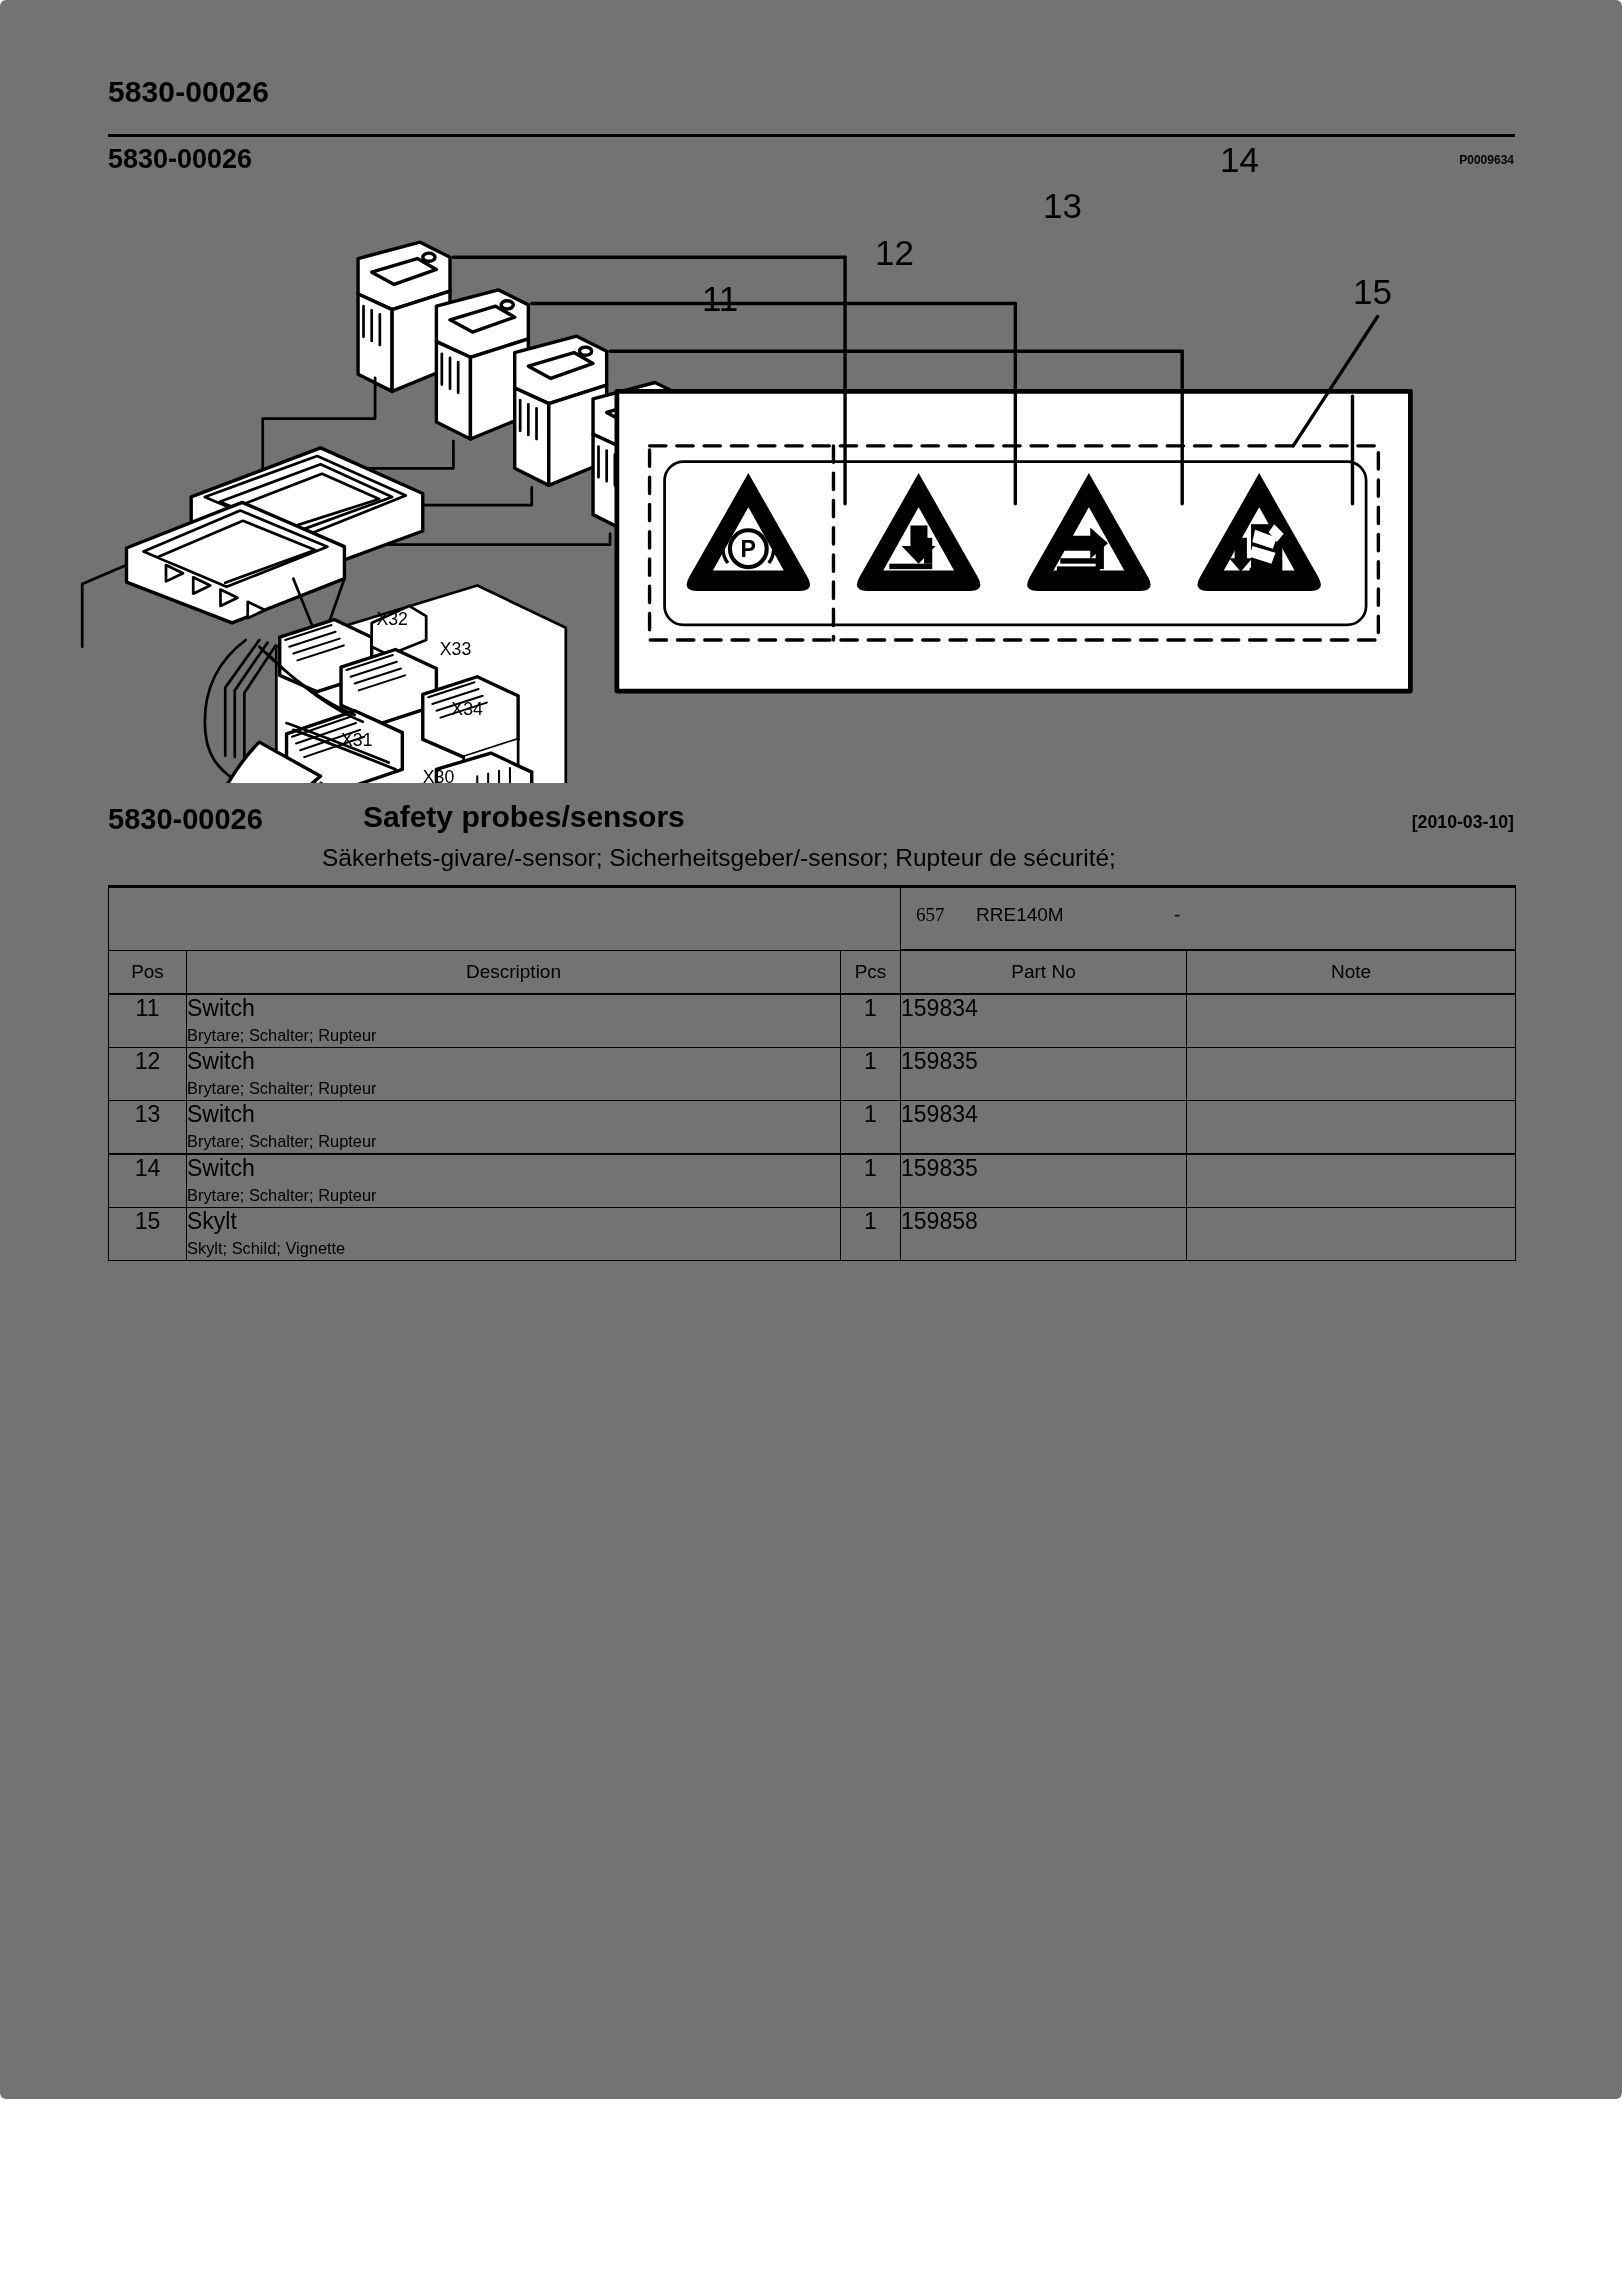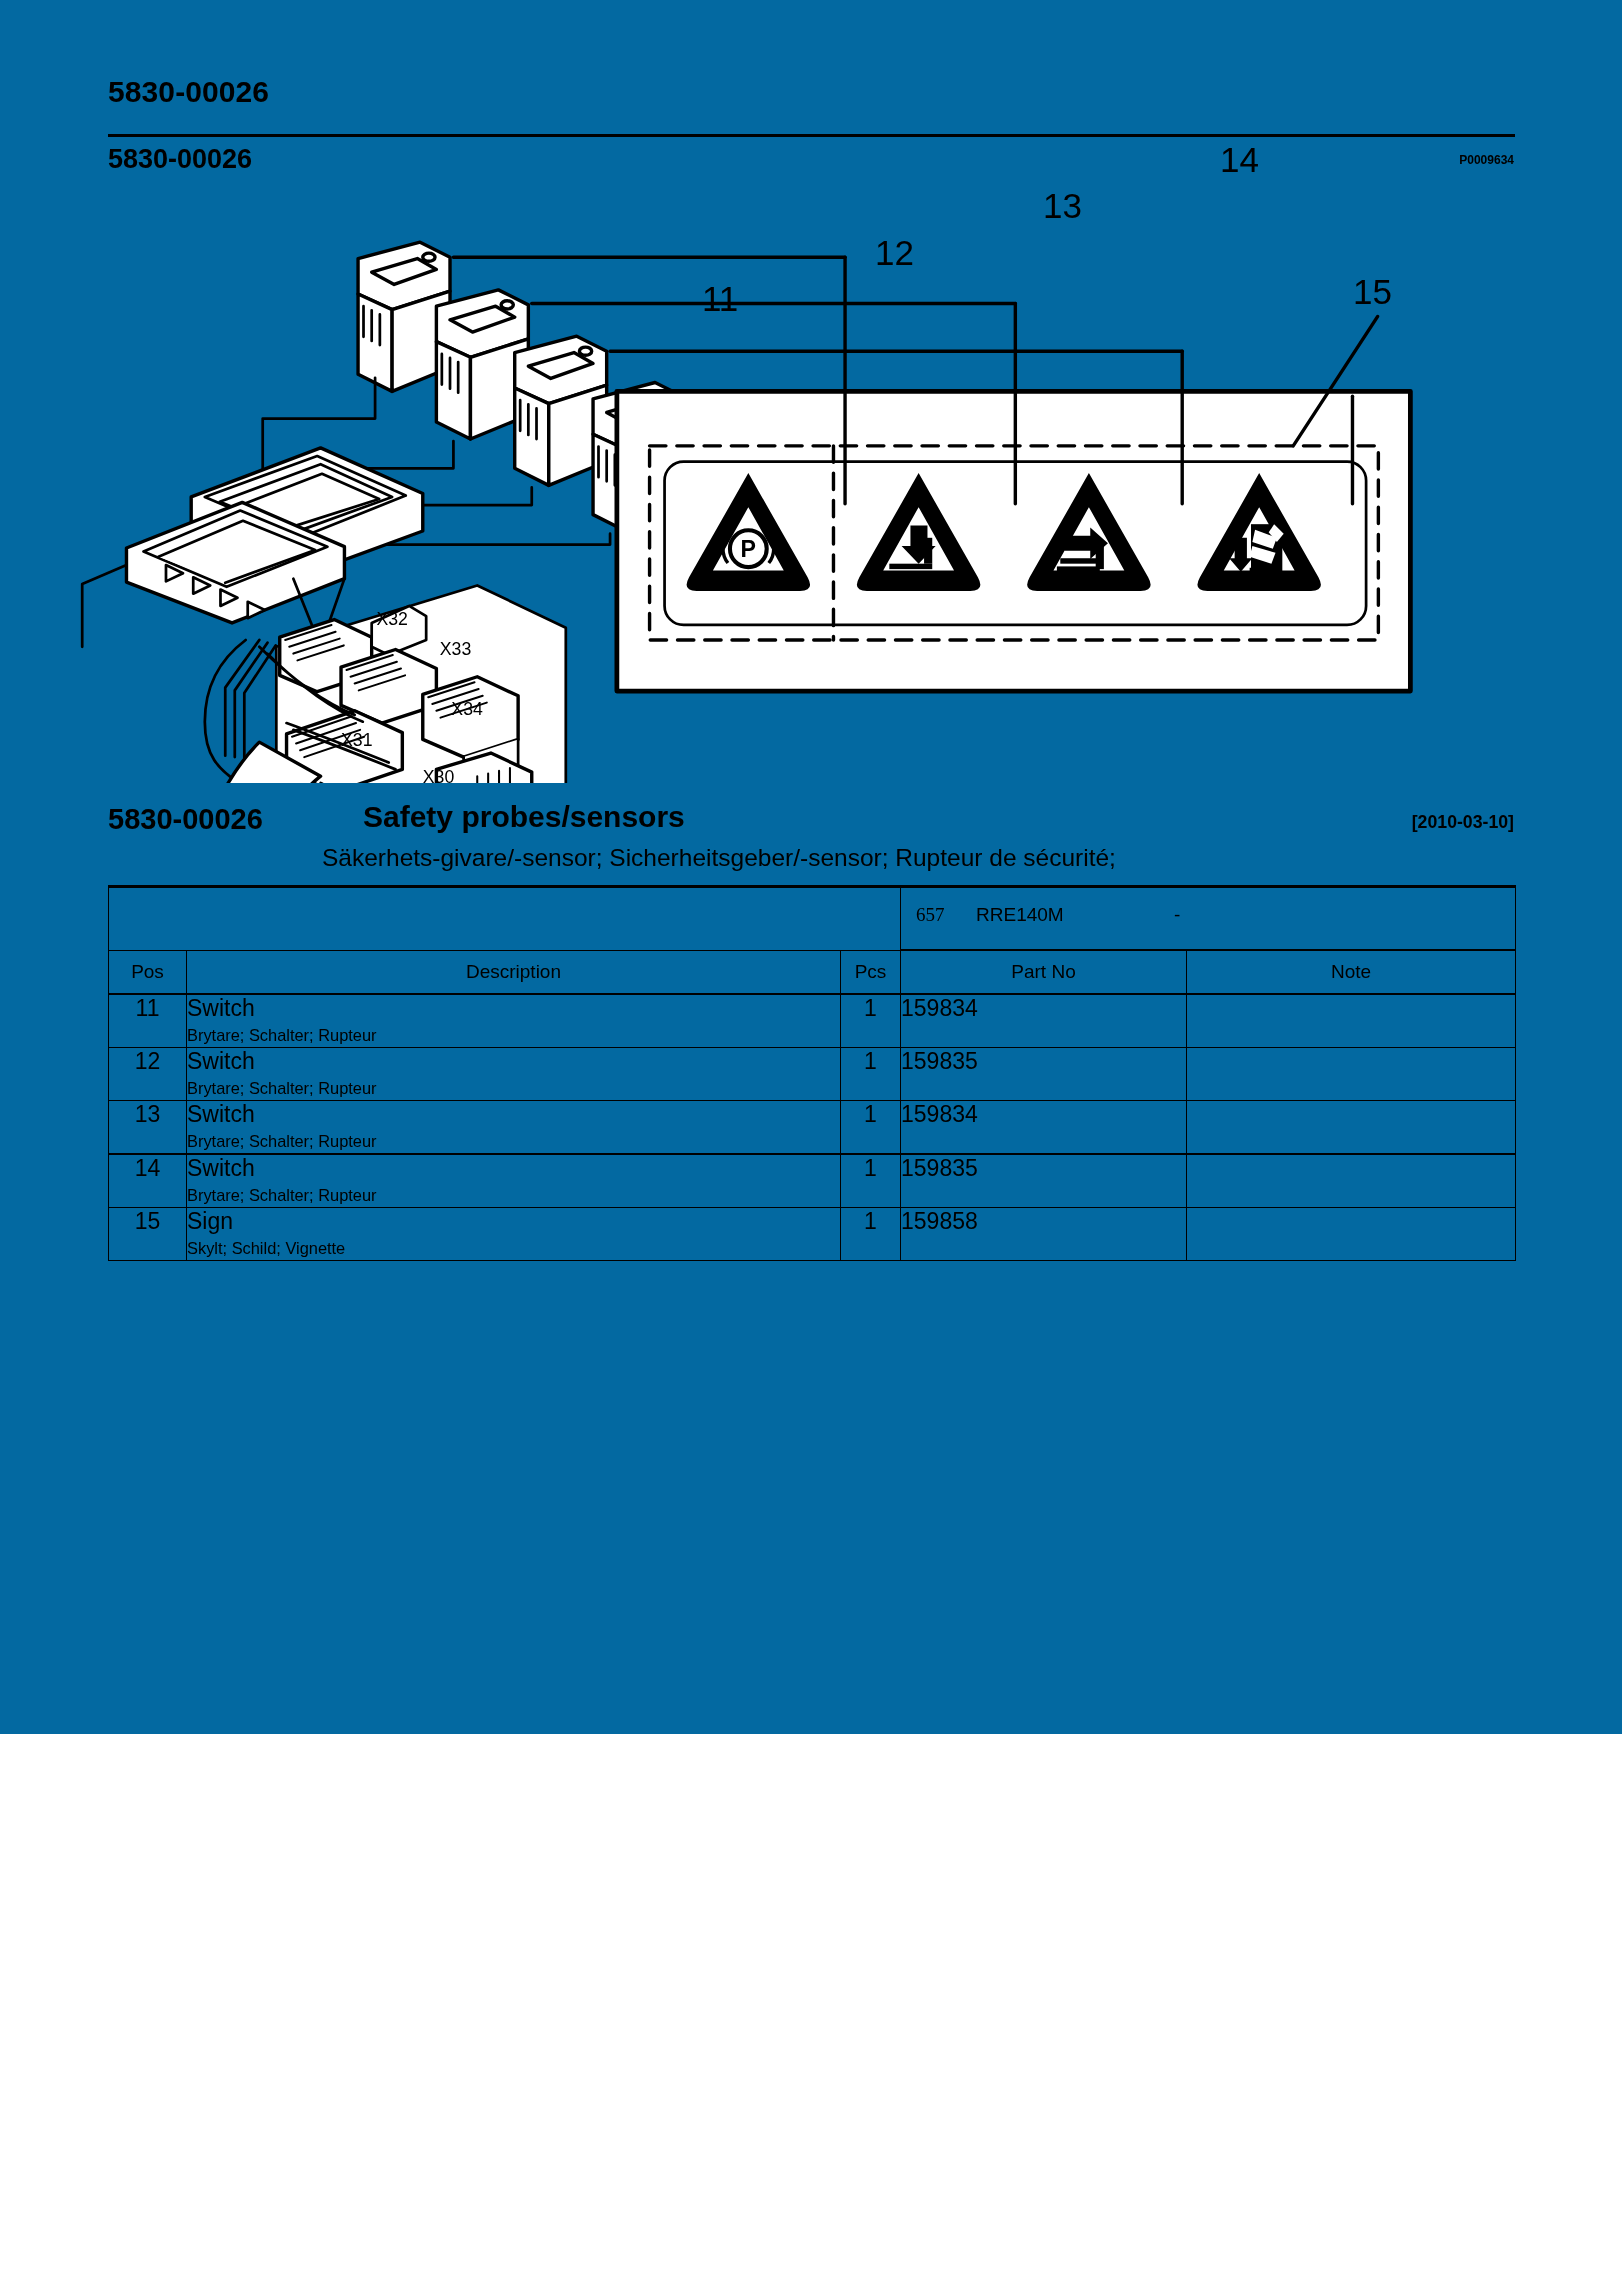--- a/index.html
+++ b/index.html
@@ -14,9 +14,10 @@
   #page {
     position: relative;
     width: 1622px;
-    height: 1734px;
-    background: #0369a1;
+    height: 2099px;
+    background: #737373;
     overflow: hidden;
+    border-radius: 6px;
   }
 
   

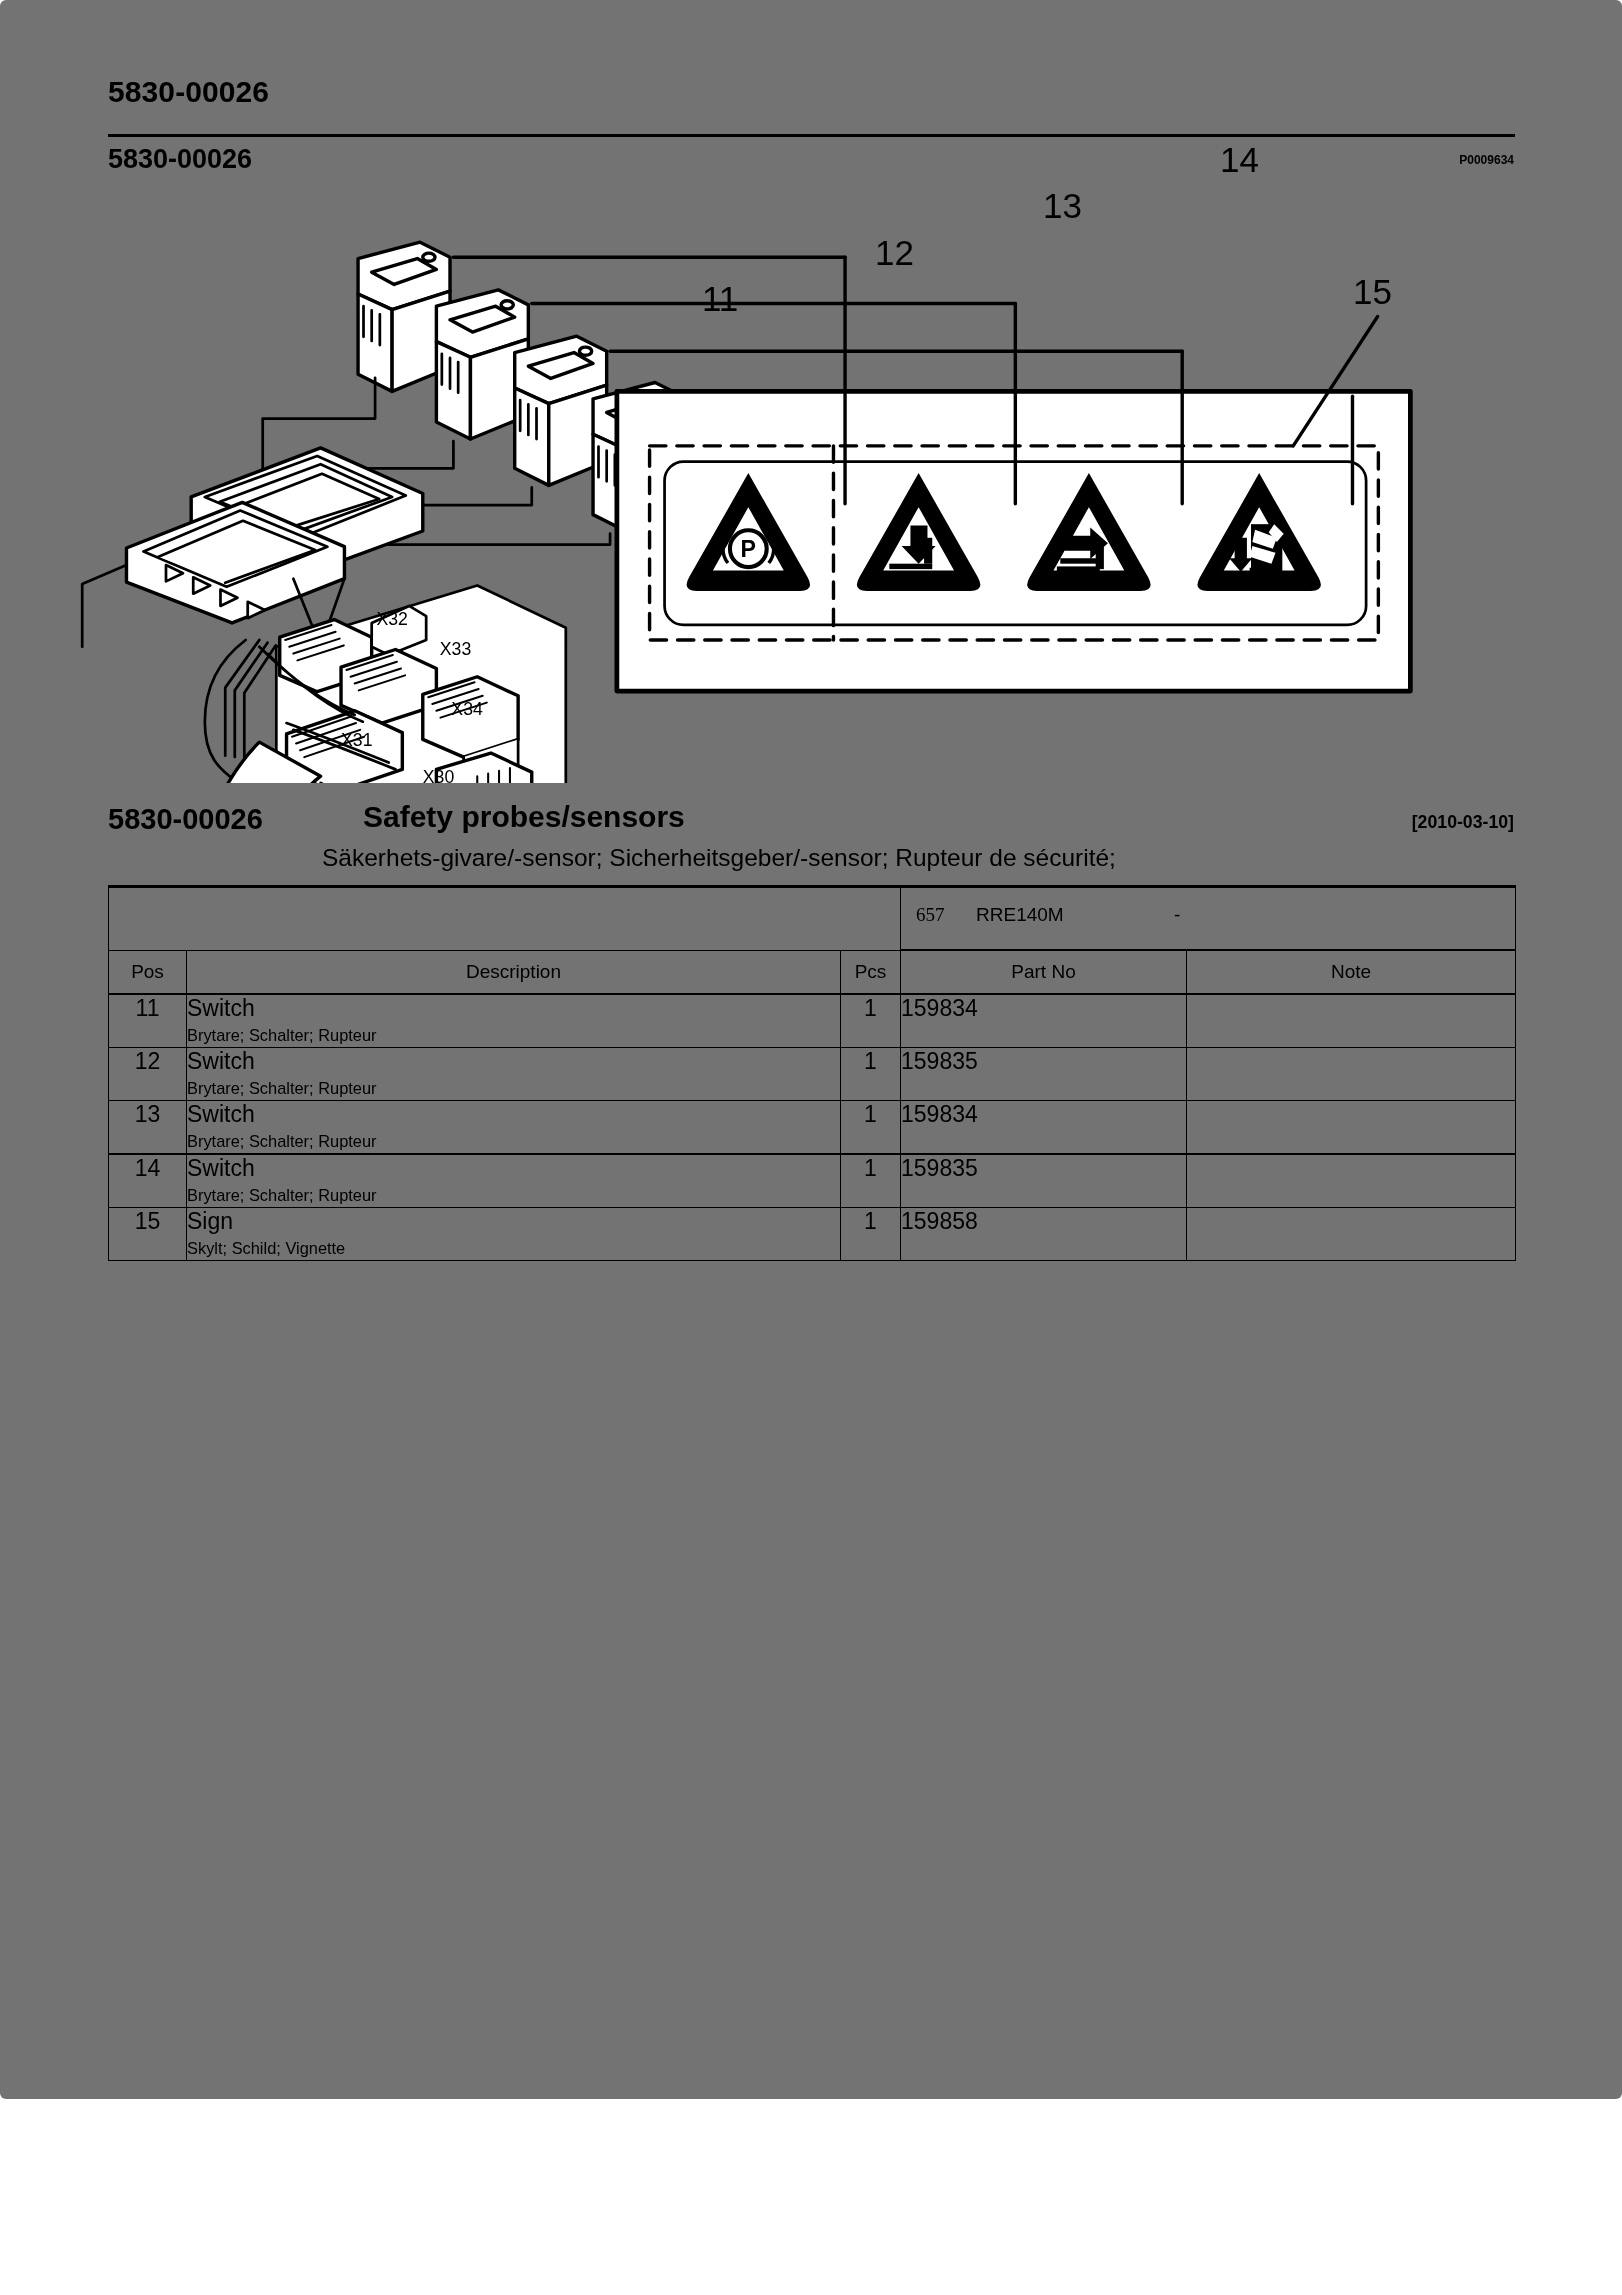--- a/index.html
+++ b/index.html
@@ -470,7 +470,7 @@
       <tr>
         <td class="cell-pos">15</td>
         <td class="cell-desc">
-          <div class="desc-main">Sign</div>
+          <div class="desc-main">Skylt</div>
           <div class="desc-sub">Skylt; Schild; Vignette</div>
         </td>
         <td class="cell-pcs">1</td>

